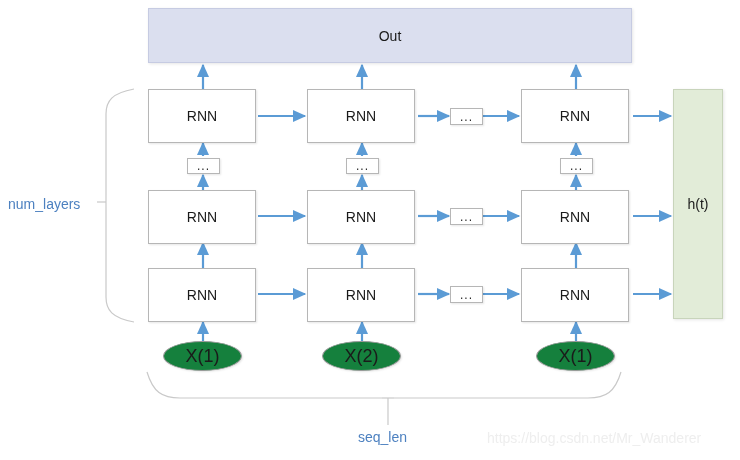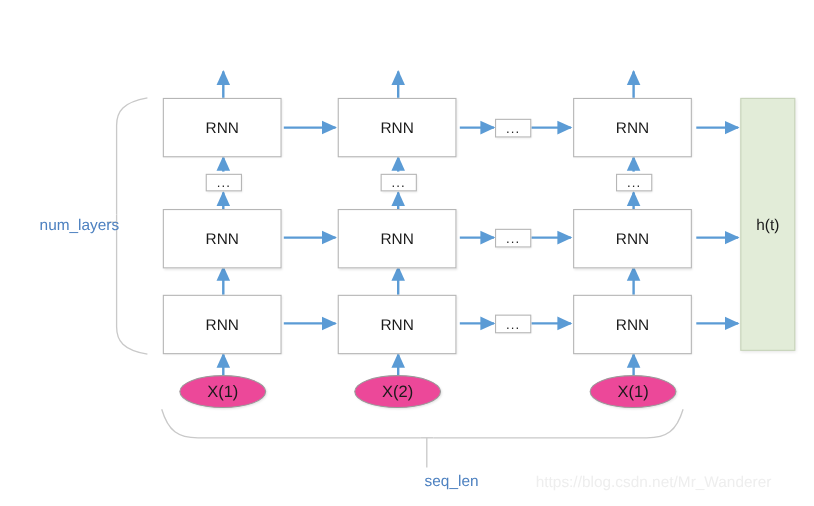--- a/index.html
+++ b/index.html
@@ -175,6 +175,9 @@
     </g>
   </svg>
 
+  <div class="node out-bar">
+    <span>Out</span>
+  </div>
 
   <div class="node ht-bar">
     <span>h(t)</span>

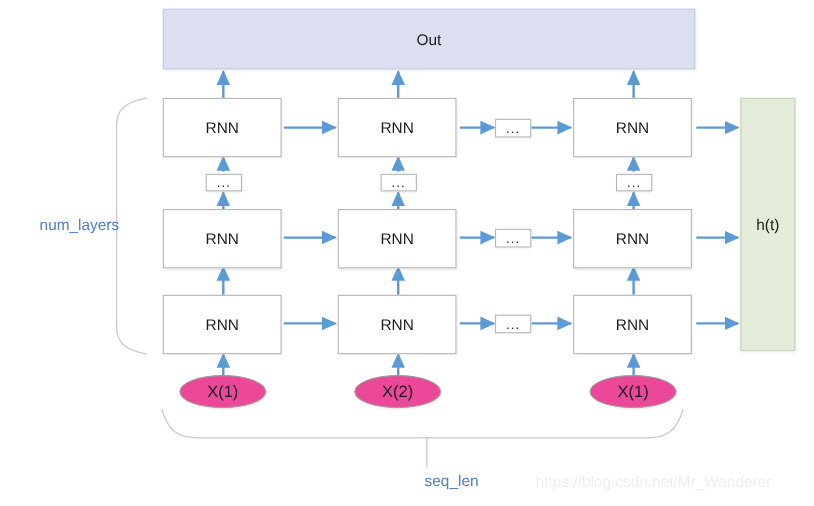--- a/index.html
+++ b/index.html
@@ -83,7 +83,6 @@
     color: #4d81c0;
     font-size: 14px;
     white-space: nowrap;
-    margin-left: 28px;
   }
   #label-num-layers { left: 8px; top: 196px; }
   #label-seq-len { left: 358px; top: 429px; }

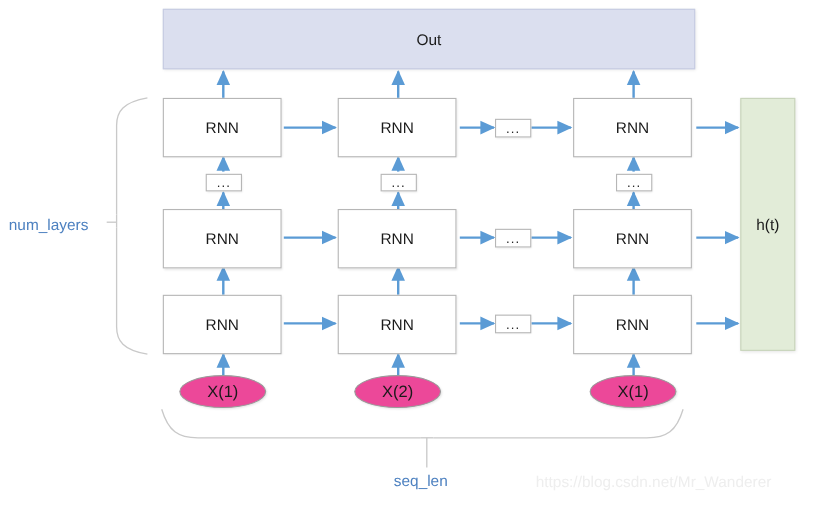--- a/index.html
+++ b/index.html
@@ -72,10 +72,10 @@
   .xnode {
     width: 79px;
     height: 30px;
-    background: #ec4899;
+    background: #15803d;
     border: 1px solid #9a9a9a;
     border-radius: 50%;
-    font-size: 15px;
+    font-size: 18px;
     box-shadow: 1px 1px 2px rgba(0,0,0,0.10);
   }
   .brace-label {

